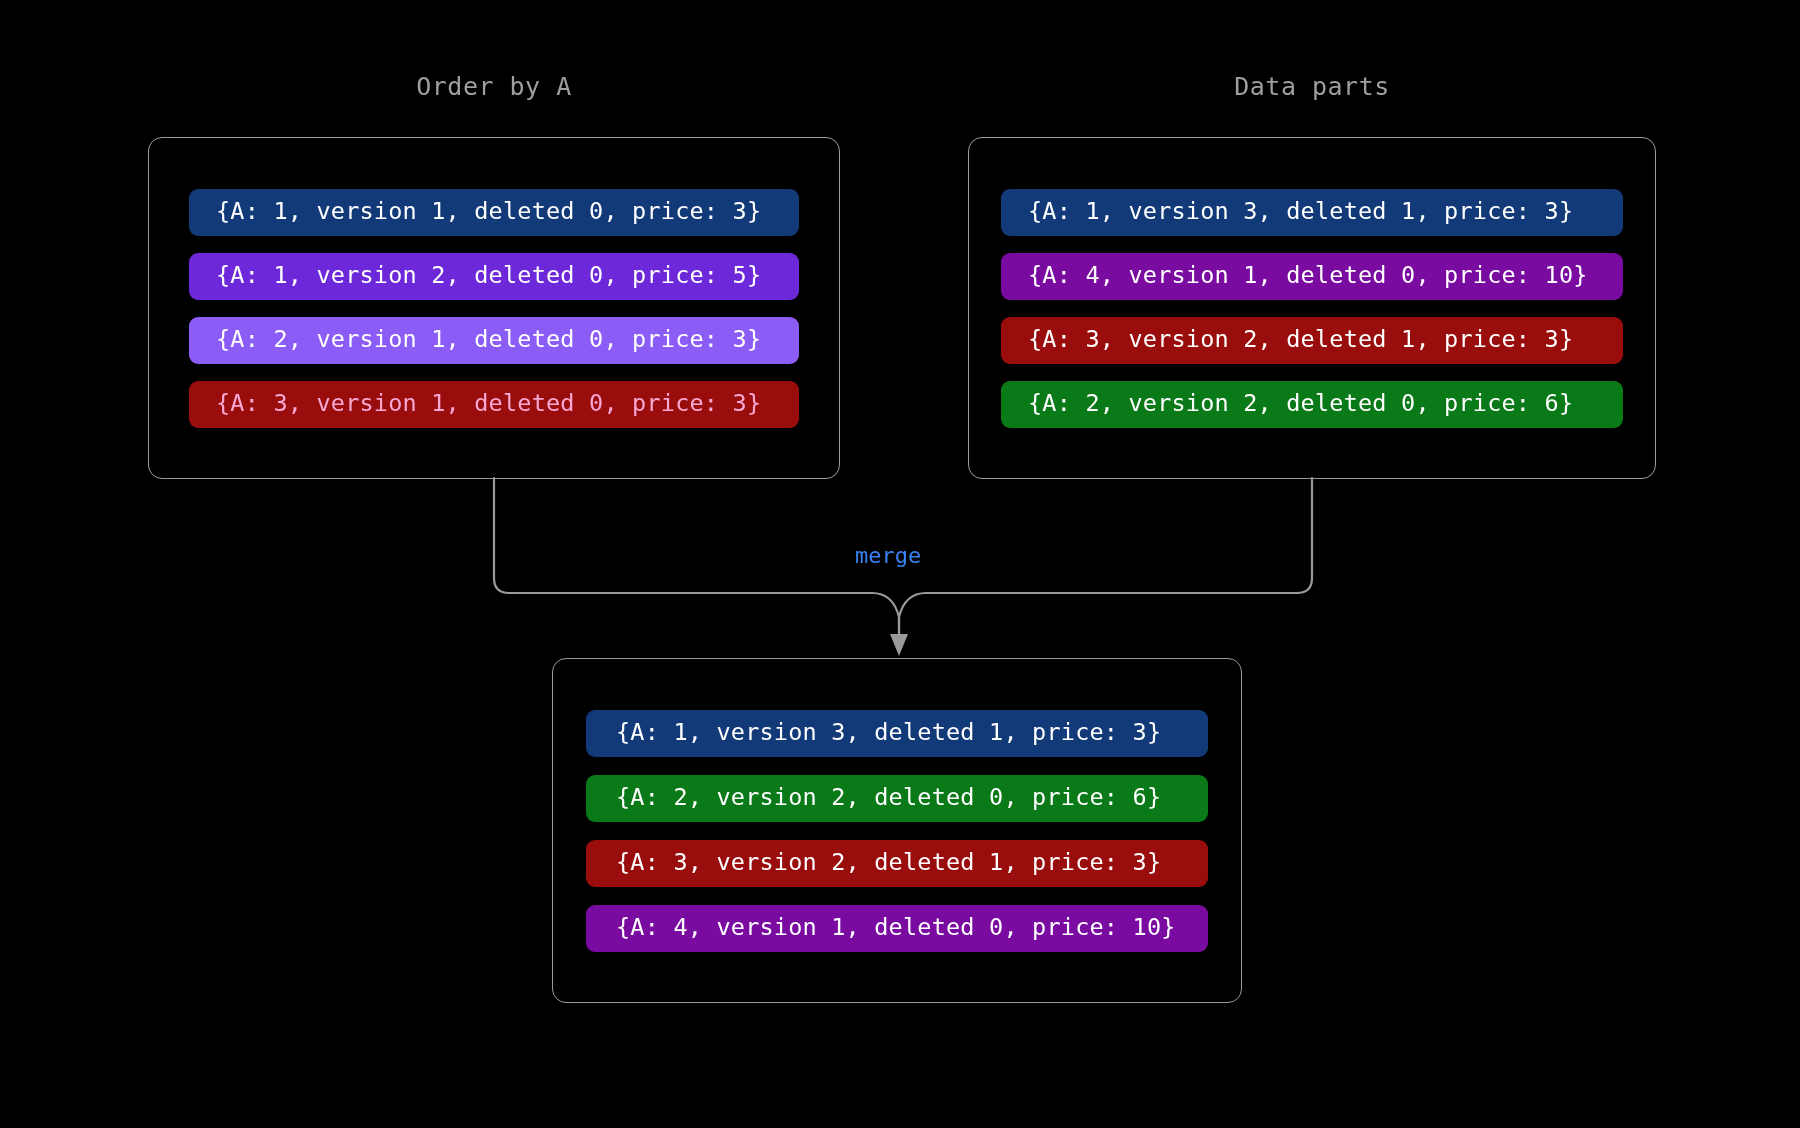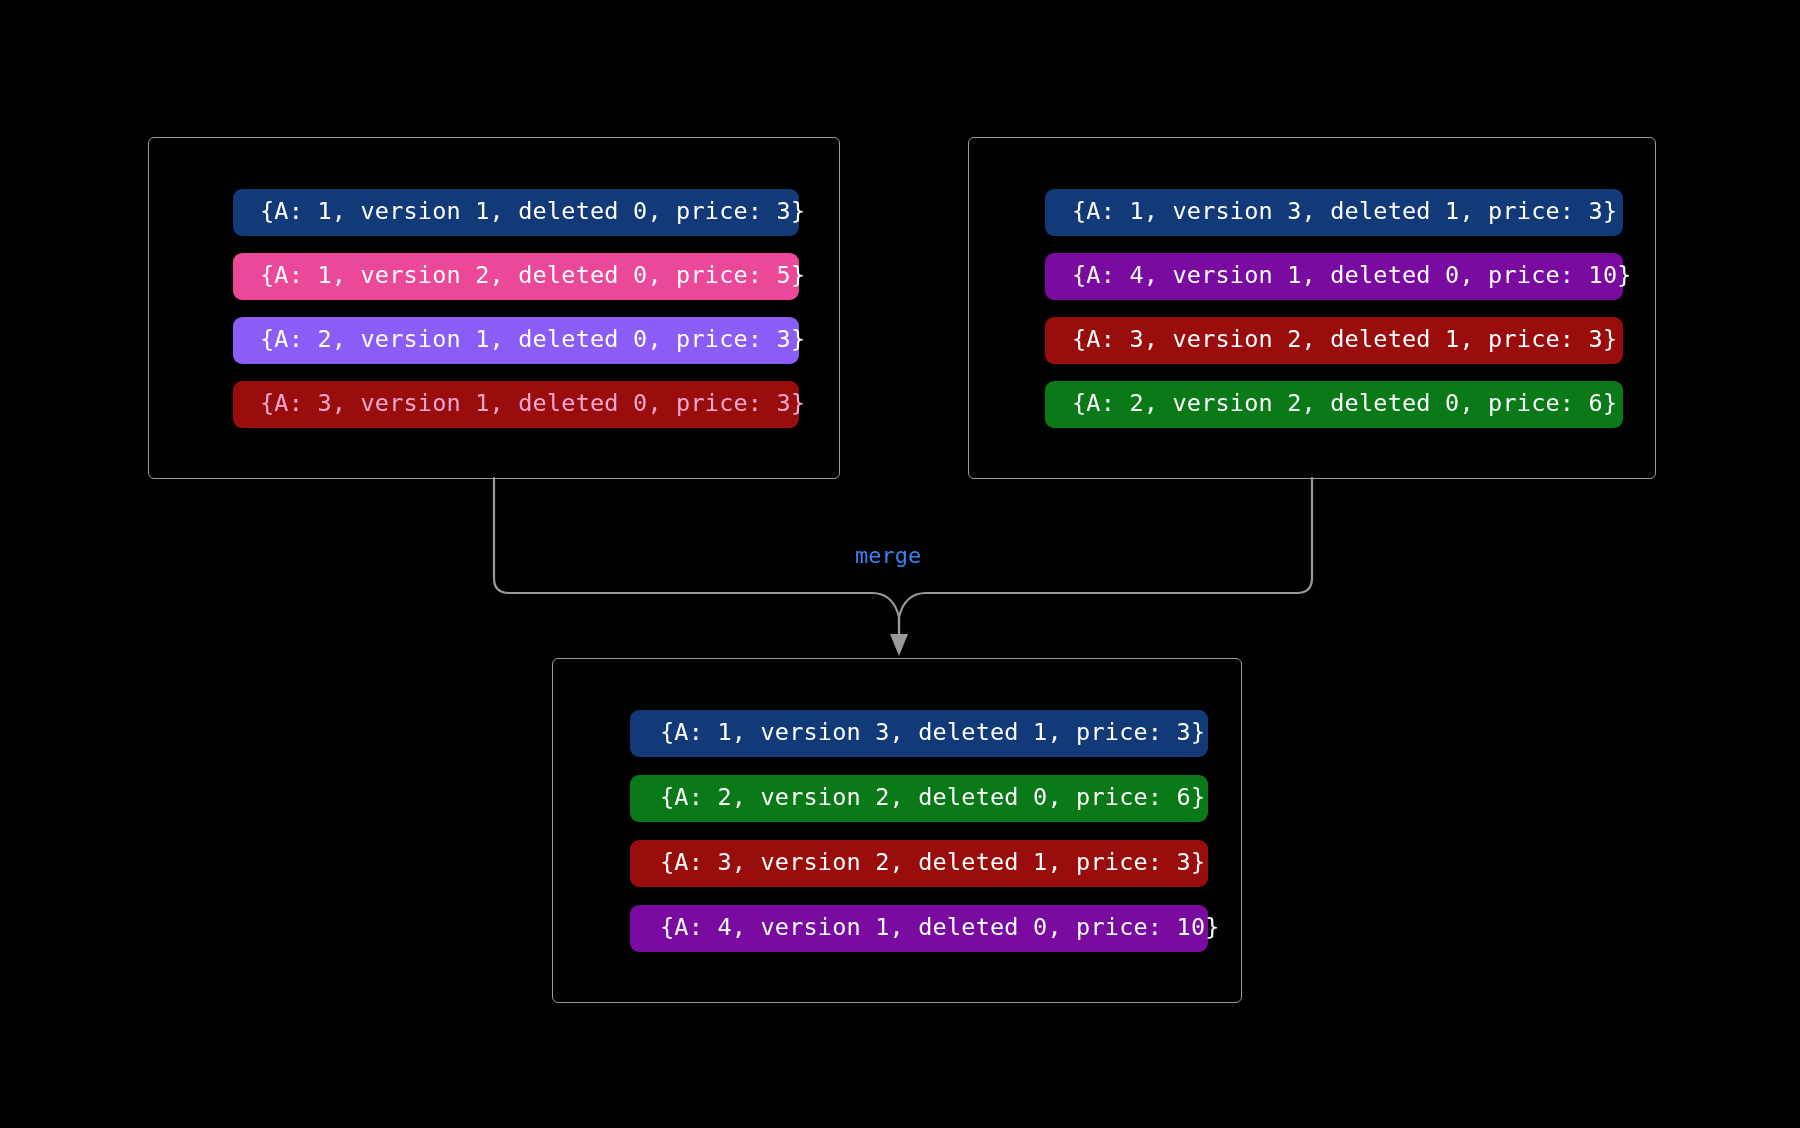--- a/index.html
+++ b/index.html
@@ -125,6 +125,7 @@
 
   <div id="merge-label" style="left: 855px; top: 543px; color: #3b82f6;">merge</div>
 
+  <div class="panel-title" style="left: 148px; top: 72px; width: 692px; color: rgb(158, 158, 158);">Order by A</div>
 
   <div class="panel panel-top" style="left: 148px; top: 137px; width: 692px; height: 342px; border-color: rgb(154, 154, 154);">
     <div class="panel-inner" style="padding:0 40px;">

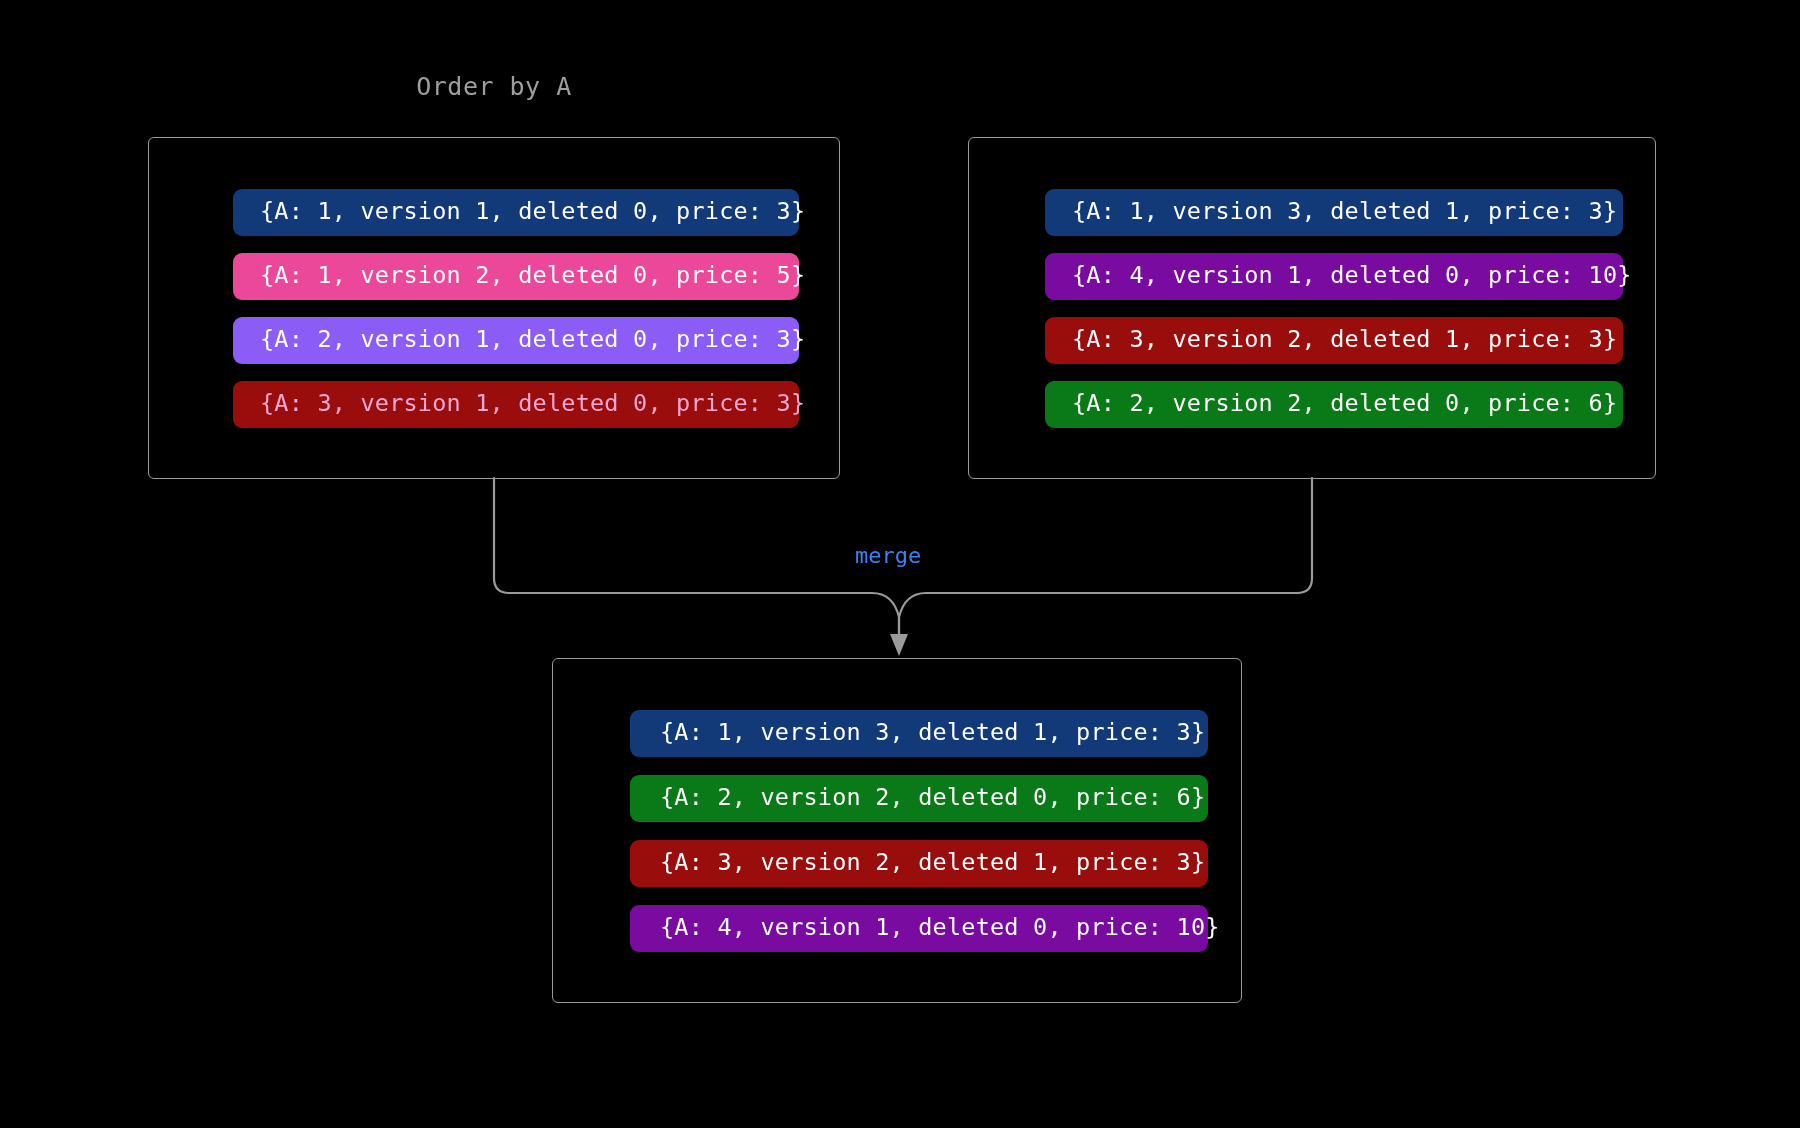--- a/index.html
+++ b/index.html
@@ -136,6 +136,7 @@
     </div>
   </div>
 
+  <div class="panel-title" style="left: 968px; top: 72px; width: 688px; color: rgb(158, 158, 158);">Data parts</div>
 
   <div class="panel panel-top" style="left: 968px; top: 137px; width: 688px; height: 342px; border-color: rgb(154, 154, 154);">
     <div class="panel-inner" style="padding:0 32px;">

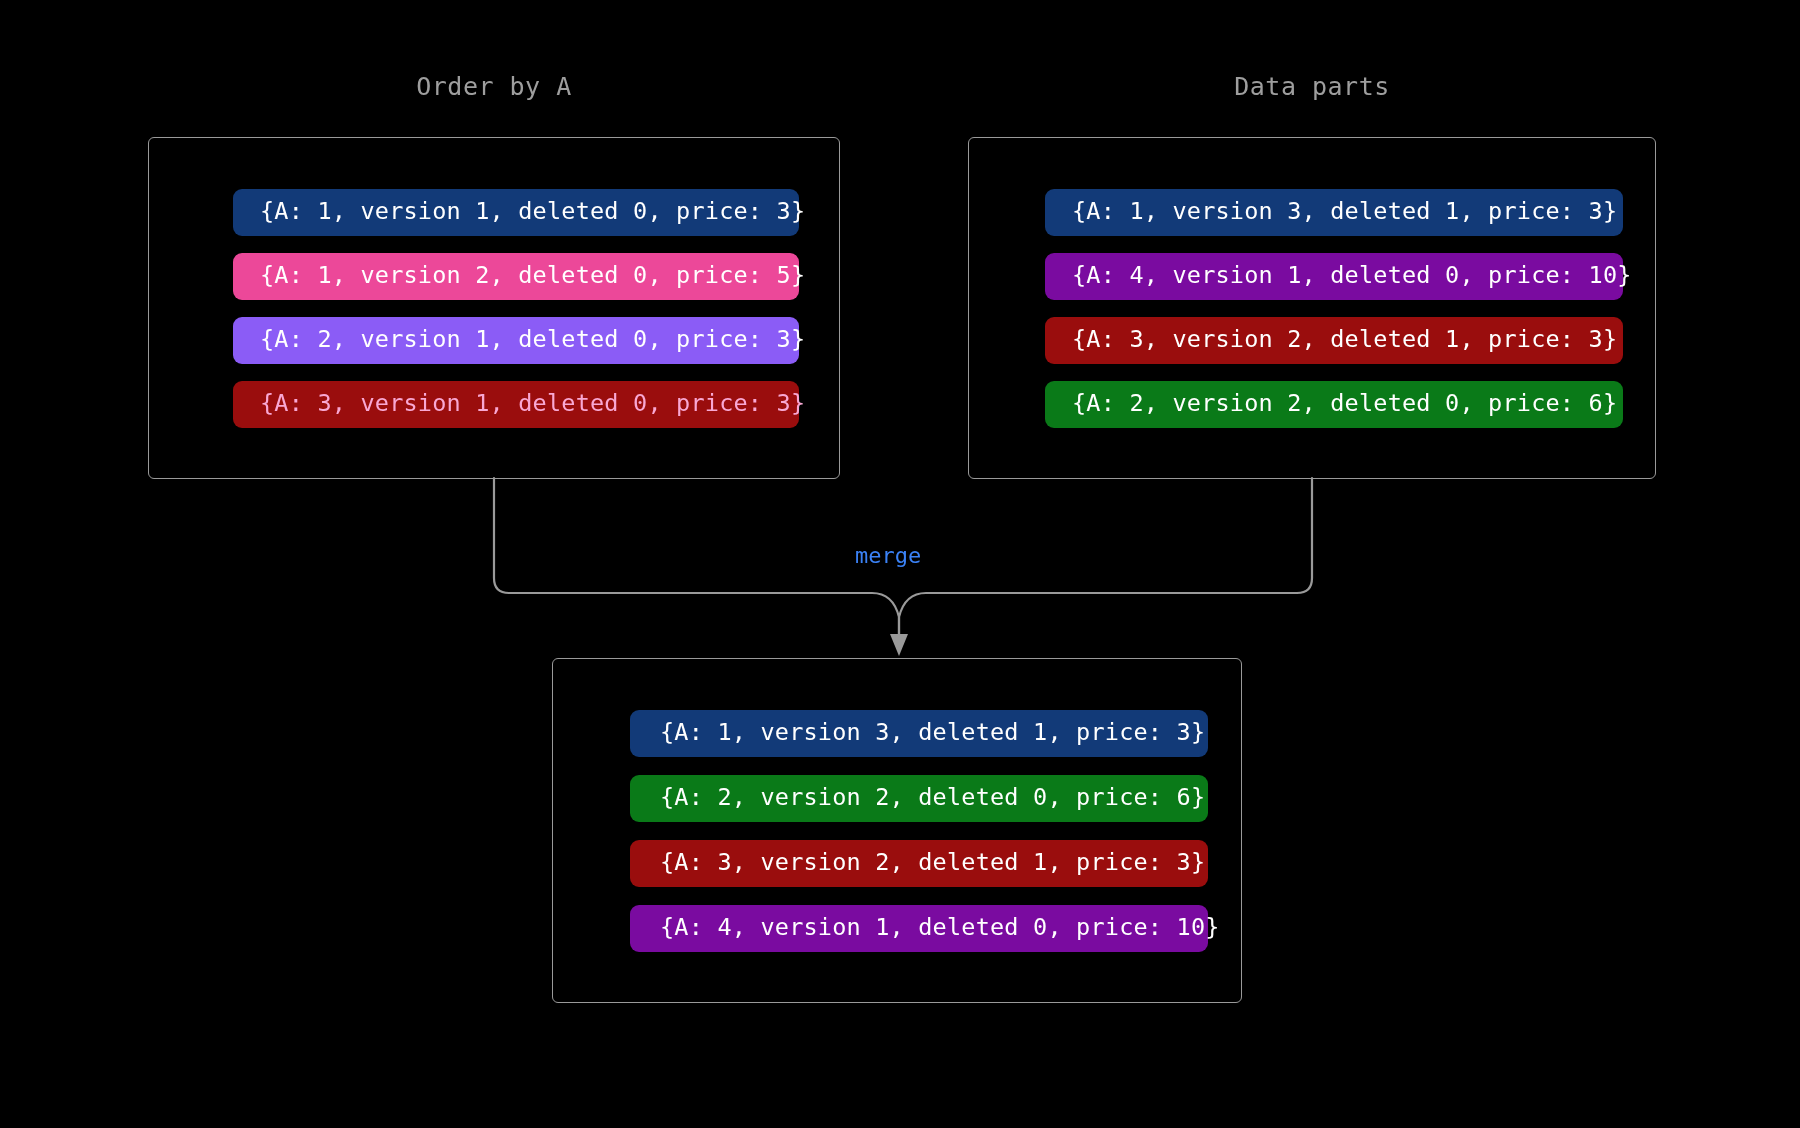--- a/index.html
+++ b/index.html
@@ -44,13 +44,12 @@
     position: absolute;
     box-sizing: border-box;
     border: 1.6px solid #9a9a9a;
-    border-radius: 6px;
+    border-radius: 14px;
     background: transparent;
     z-index: 2;
     display: flex;
     flex-direction: column;
     justify-content: center;
-    padding-left: 44px;
   }
   .panel-inner {
     display: flex;

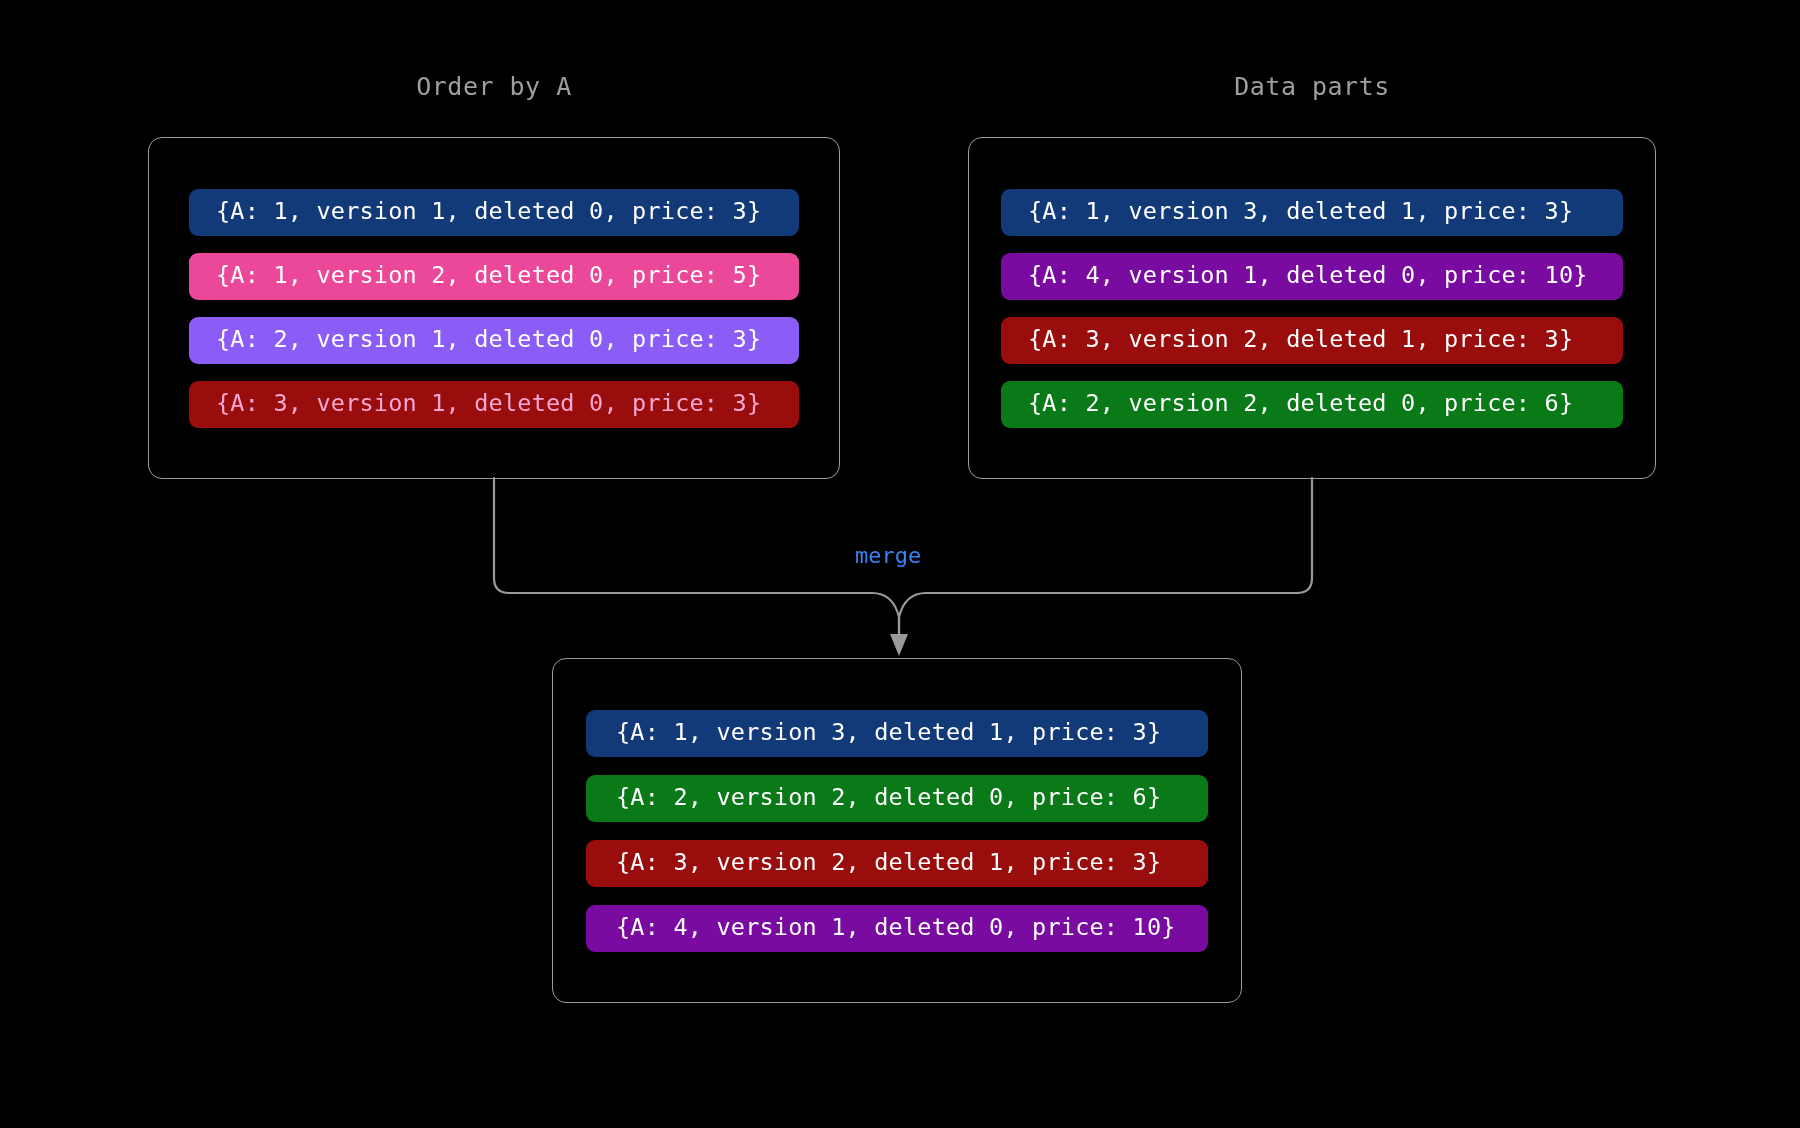--- a/index.html
+++ b/index.html
@@ -129,7 +129,7 @@
   <div class="panel panel-top" style="left: 148px; top: 137px; width: 692px; height: 342px; border-color: rgb(154, 154, 154);">
     <div class="panel-inner" style="padding:0 40px;">
       <div class="chip" style="background-color: rgb(18, 58, 120); color: rgb(255, 255, 255);">{A: 1, version 1, deleted 0, price: 3}</div>
-      <div class="chip" style="background-color: #ec4899; color: rgb(255, 255, 255);">{A: 1, version 2, deleted 0, price: 5}</div>
+      <div class="chip" style="background-color: #6d28d9; color: rgb(255, 255, 255);">{A: 1, version 2, deleted 0, price: 5}</div>
       <div class="chip" style="background-color: #8b5cf6; color: rgb(255, 255, 255);">{A: 2, version 1, deleted 0, price: 3}</div>
       <div class="chip" style="background-color: rgb(154, 13, 13); color: #f9a8d4;">{A: 3, version 1, deleted 0, price: 3}</div>
     </div>

